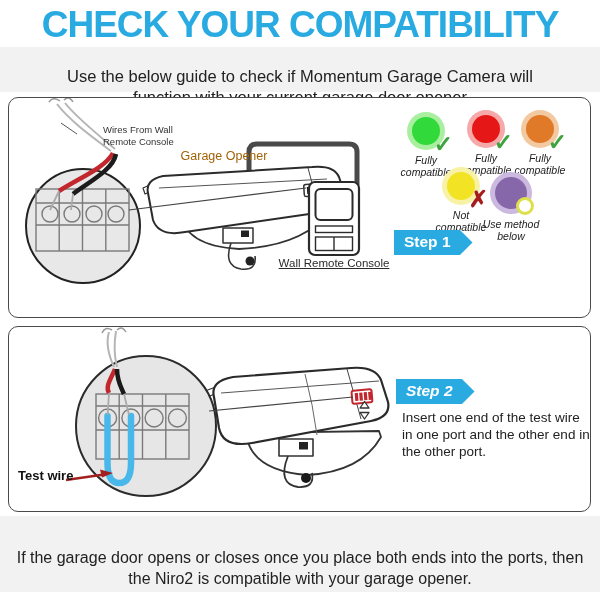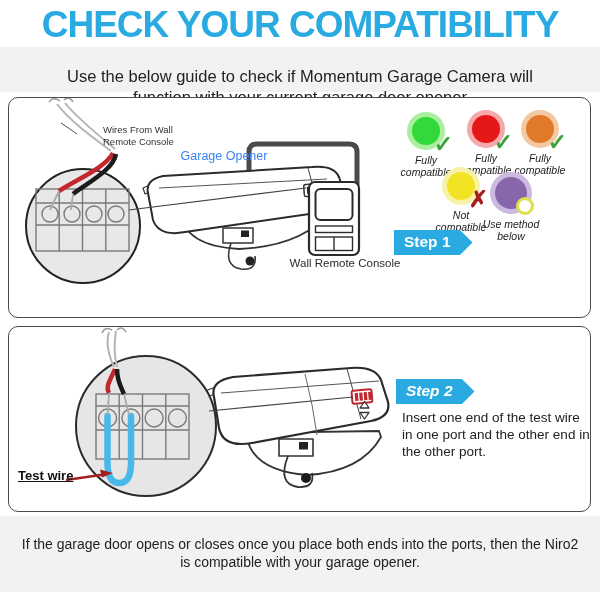--- a/index.html
+++ b/index.html
@@ -21,7 +21,7 @@
   .panel svg{position:absolute;left:0;top:0;}
   .lbl{position:absolute;color:#333;}
   .wires-lbl{left:70px;top:26px;width:100px;font-size:9.5px;line-height:1.25;margin-left:24px;}
-  .opener-lbl{left:150px;top:51px;width:130px;text-align:center;font-size:12.5px;color:#3b82f6;}
+  .opener-lbl{left:150px;top:51px;width:130px;text-align:center;font-size:12.5px;color:#a16207;}
   .console-lbl{left:274px;top:159px;width:124px;text-align:center;font-size:11.5px;color:#2b2b2b;}
   .testwire-lbl{left:9px;top:141px;font-size:13px;font-weight:bold;color:#111;text-decoration:underline;}
   .legend-item{position:absolute;width:62px;text-align:center;}

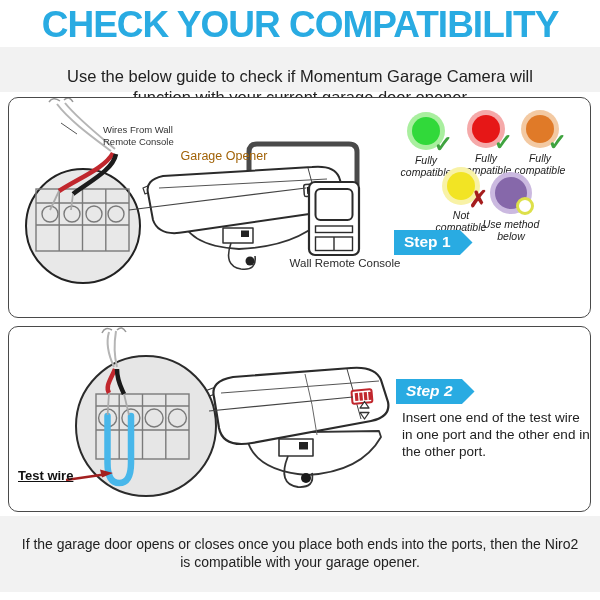--- a/index.html
+++ b/index.html
@@ -22,7 +22,7 @@
   .lbl{position:absolute;color:#333;}
   .wires-lbl{left:70px;top:26px;width:100px;font-size:9.5px;line-height:1.25;margin-left:24px;}
   .opener-lbl{left:150px;top:51px;width:130px;text-align:center;font-size:12.5px;color:#a16207;}
-  .console-lbl{left:274px;top:159px;width:124px;text-align:center;font-size:11.5px;color:#2b2b2b;}
+  .console-lbl{left:263px;top:159px;width:124px;text-align:center;font-size:11.5px;color:#2b2b2b;text-decoration:underline;}
   .testwire-lbl{left:9px;top:141px;font-size:13px;font-weight:bold;color:#111;text-decoration:underline;}
   .legend-item{position:absolute;width:62px;text-align:center;}
   .dot{position:relative;display:inline-block;width:28px;height:28px;border-radius:50%;}

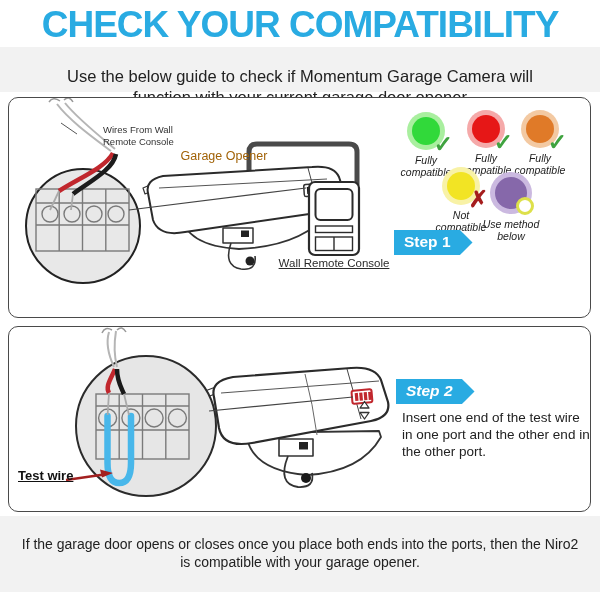--- a/index.html
+++ b/index.html
@@ -23,7 +23,7 @@
   .wires-lbl{left:70px;top:26px;width:100px;font-size:9.5px;line-height:1.25;margin-left:24px;}
   .opener-lbl{left:150px;top:51px;width:130px;text-align:center;font-size:12.5px;color:#a16207;}
   .console-lbl{left:263px;top:159px;width:124px;text-align:center;font-size:11.5px;color:#2b2b2b;text-decoration:underline;}
-  .testwire-lbl{left:9px;top:141px;font-size:13px;font-weight:bold;color:#111;text-decoration:underline;}
+  .testwire-lbl{left:9px;top:141px;font-size:13px;font-weight:bold;color:#111;}
   .legend-item{position:absolute;width:62px;text-align:center;}
   .dot{position:relative;display:inline-block;width:28px;height:28px;border-radius:50%;}
   .dot.big{width:32px;height:32px;}

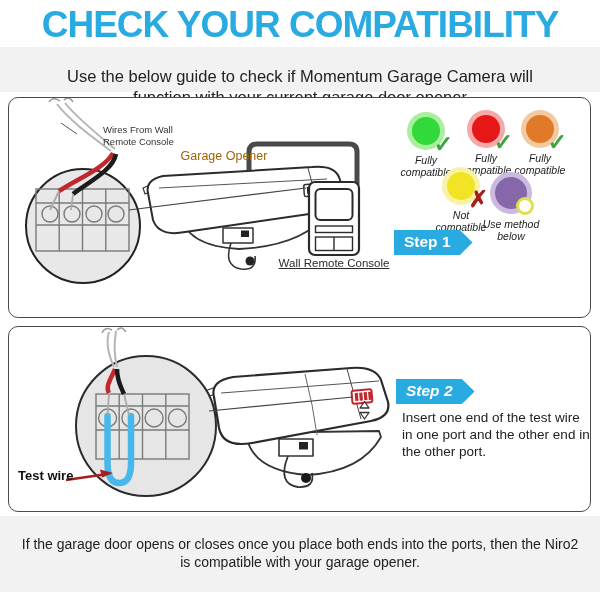--- a/index.html
+++ b/index.html
@@ -12,8 +12,8 @@
   .subtitle{width:500px;margin:16px auto;padding-top:3px;text-align:center;
             font-size:16.5px;line-height:1.28;color:#222;}
   .footer-band{top:516px;height:76px;}
-  .footer-text{width:568px;margin:4px auto;padding-top:15px;text-align:center;
-               font-size:14px;line-height:1.32;color:#222;}
+  .footer-text{width:568px;margin:16px auto;padding-top:15px;text-align:center;
+               font-size:16px;line-height:1.32;color:#222;}
   .panel{position:absolute;left:8px;width:583px;border:1.5px solid #4a4a4a;border-radius:10px;
          background:#fff;box-sizing:border-box;}
   .panel1{top:97px;height:221px;}

